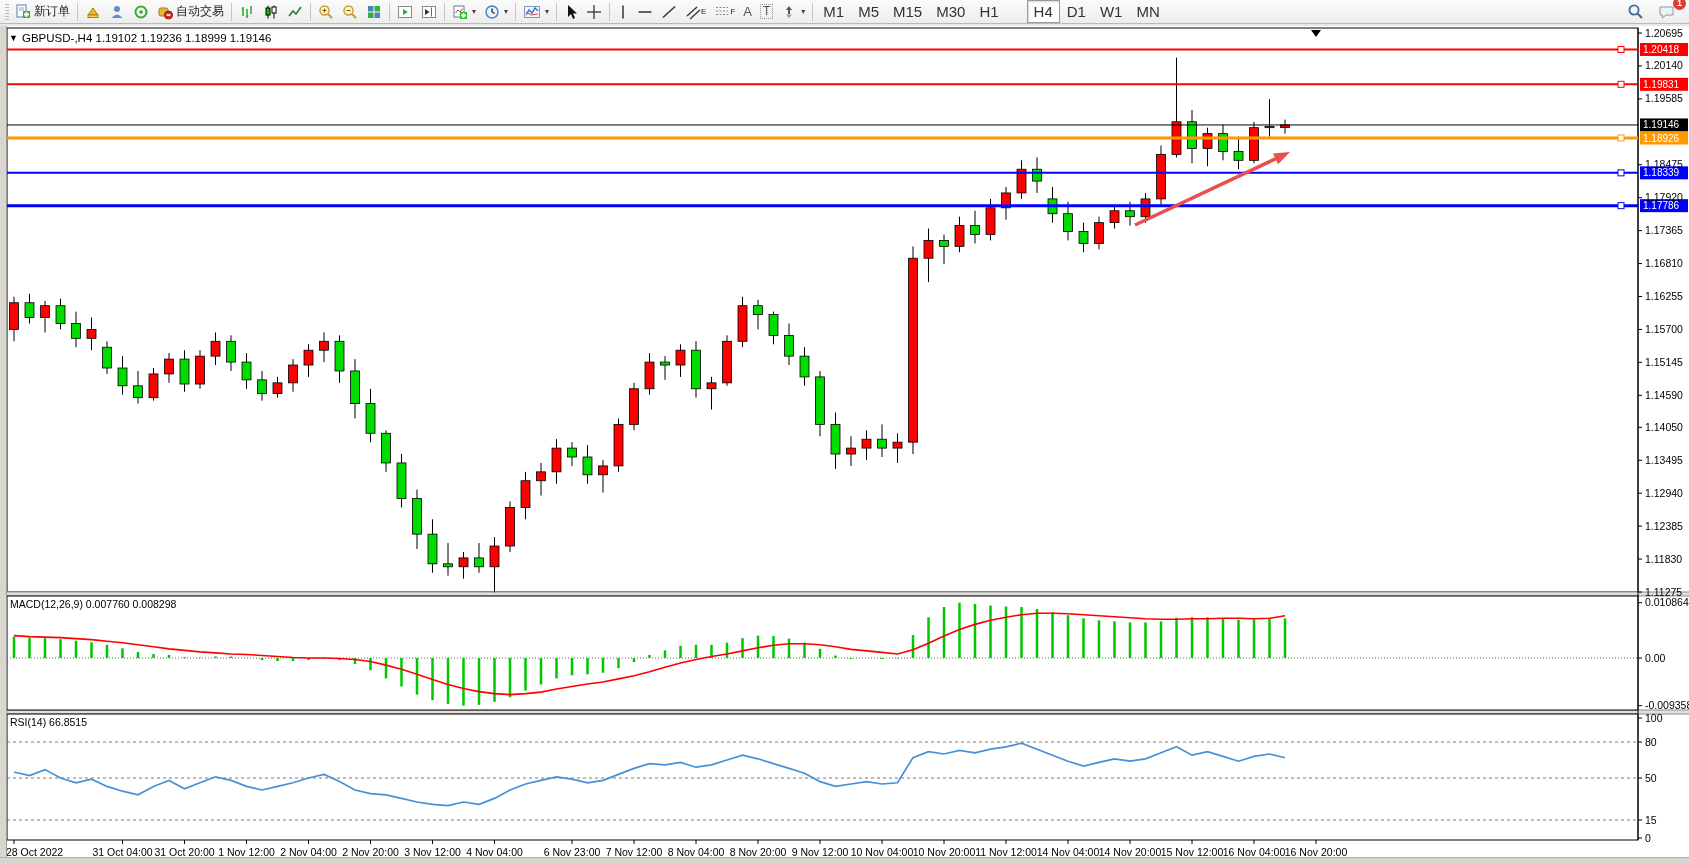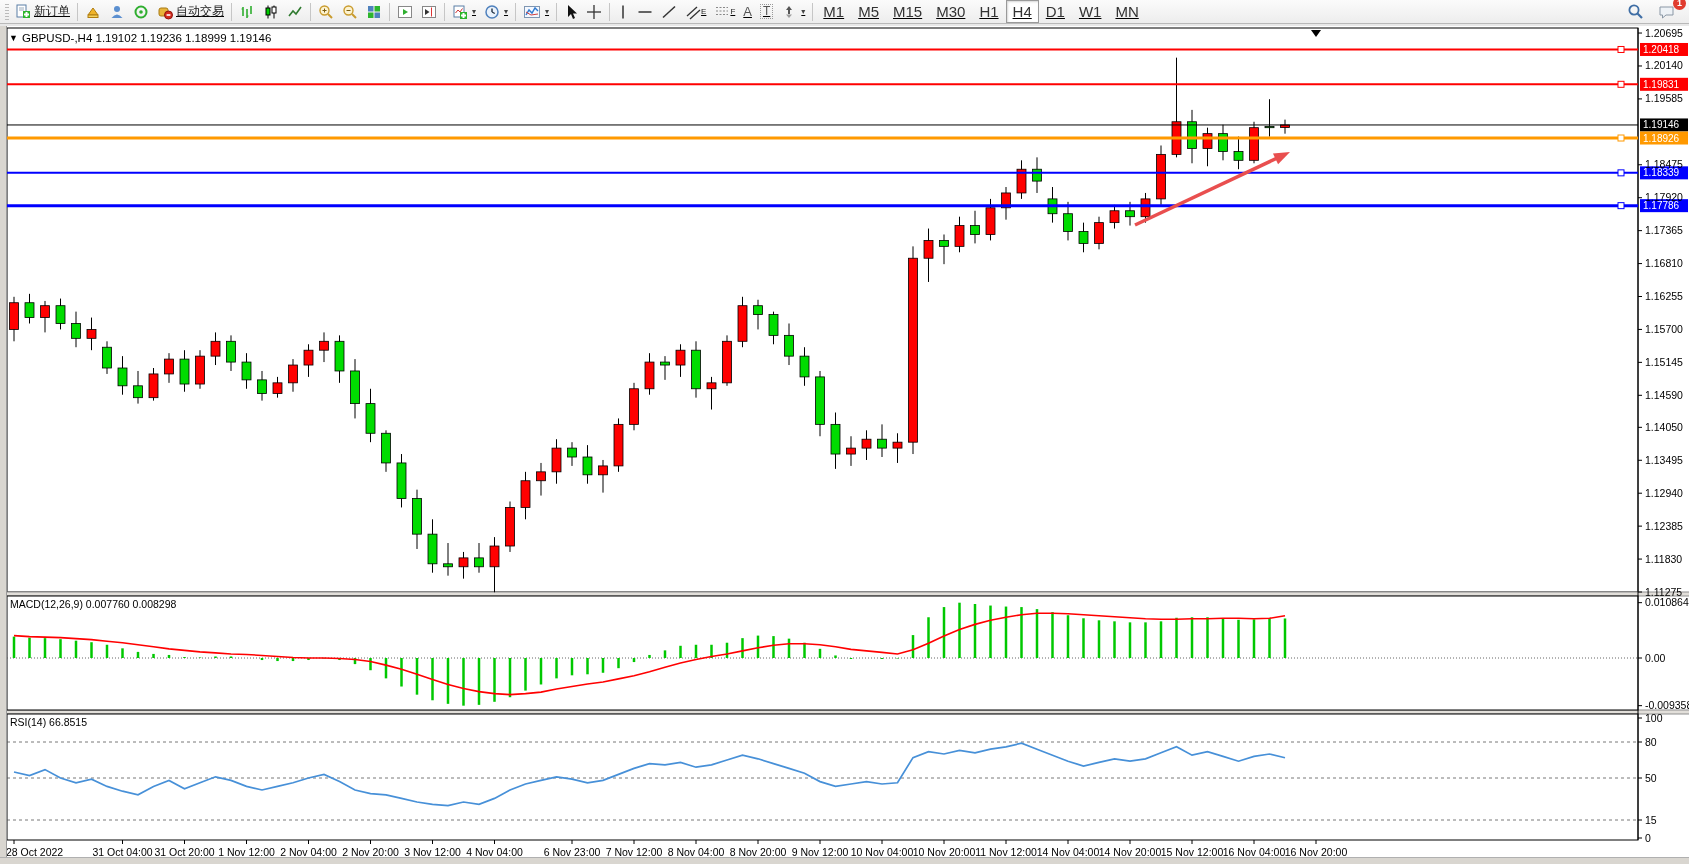--- a/index.html
+++ b/index.html
@@ -8,7 +8,7 @@
   
   .toolbar{height:23px;background:linear-gradient(#fbfbfb,#ededed);
            border-bottom:1px solid #b9b9b9;display:flex;align-items:center;
-           padding:0 3px;white-space:nowrap;text-decoration:underline;}
+           padding:0 3px;white-space:nowrap;}
   .grip{width:4px;height:16px;margin:0 2px;
         background:repeating-linear-gradient(#bbb 0 1px,transparent 1px 3px);}
   .sep{width:1px;height:18px;background:#c6c6c6;margin:0 3px;}

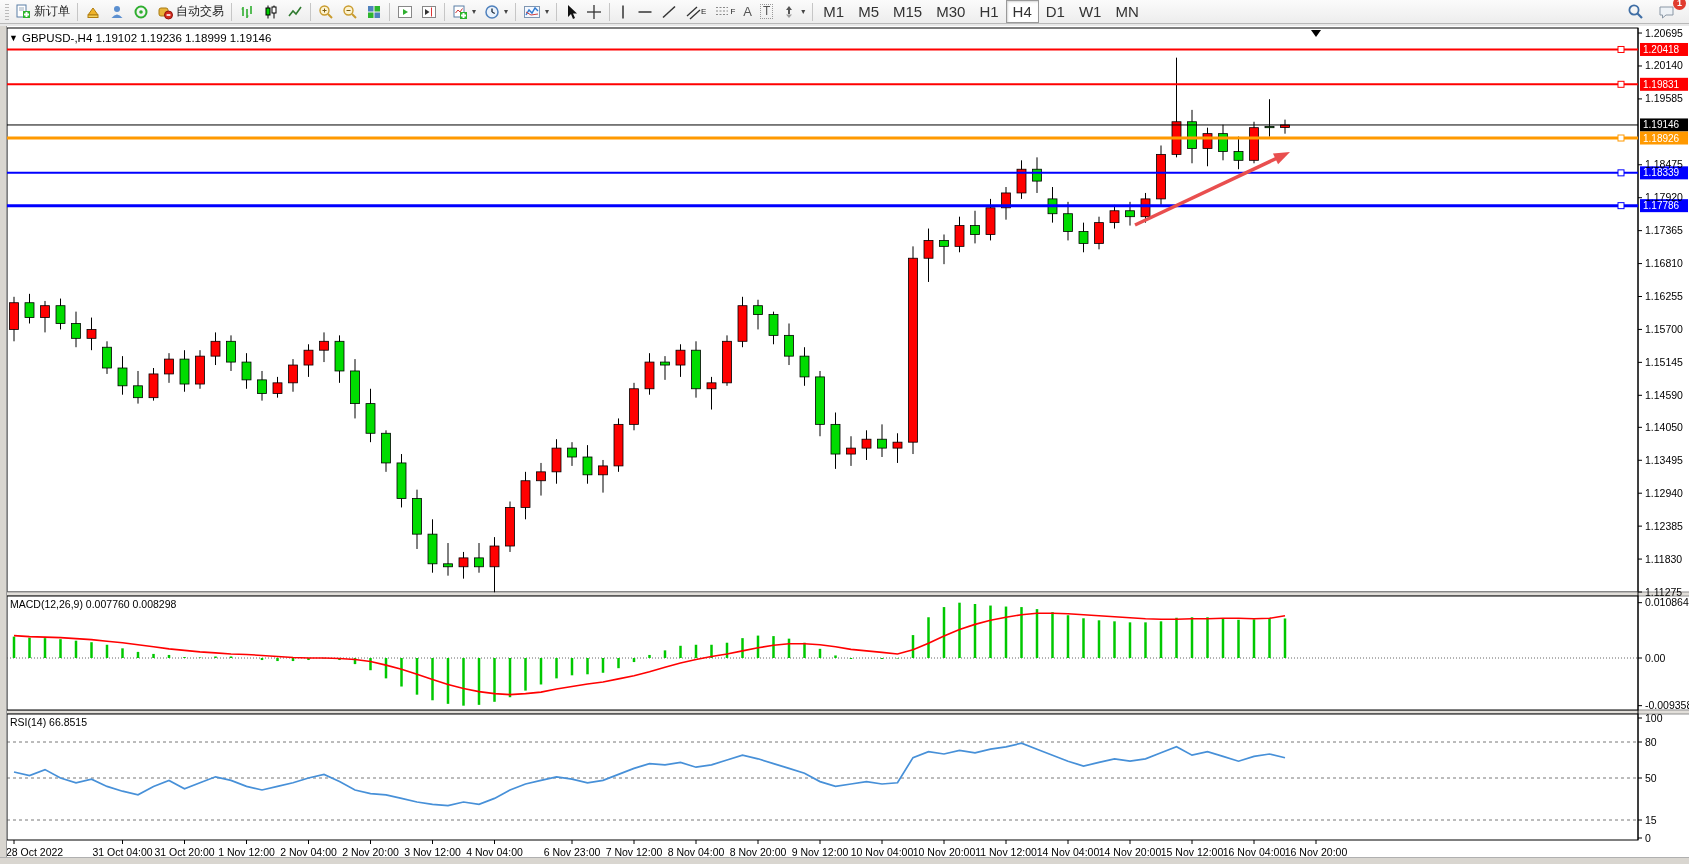--- a/index.html
+++ b/index.html
@@ -18,7 +18,7 @@
   .tbtn svg{display:block;}
   .drop{font-size:8px;color:#444;margin-left:1px;}
   .tf{font-size:15px;color:#333;padding:2px 6px;border:1px solid transparent;}
-  .tf.active{background:#fff;border:1px solid #9a9a9a;box-shadow:inset 1px 1px 2px #d7d7d7;}
+  .tf.active{background:#fff;border:1px solid #9a9a9a;box-shadow:inset 1px 1px 2px #d7d7d7;margin-left:21px;}
   .toolbar-right{margin-left:auto;display:flex;align-items:center;gap:6px;padding-right:6px;}
   .badge{position:absolute;top:-5px;right:-7px;background:#e03c2f;color:#fff;
          border-radius:50%;width:13px;height:13px;font-size:9px;line-height:13px;

